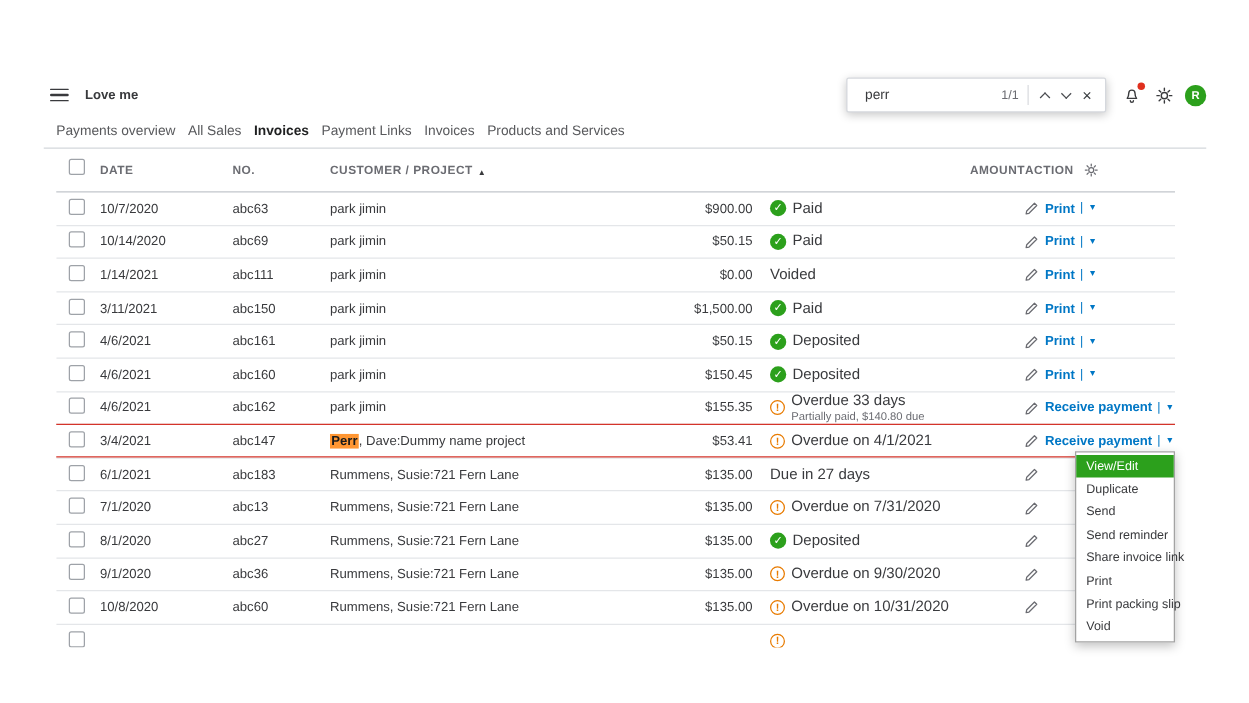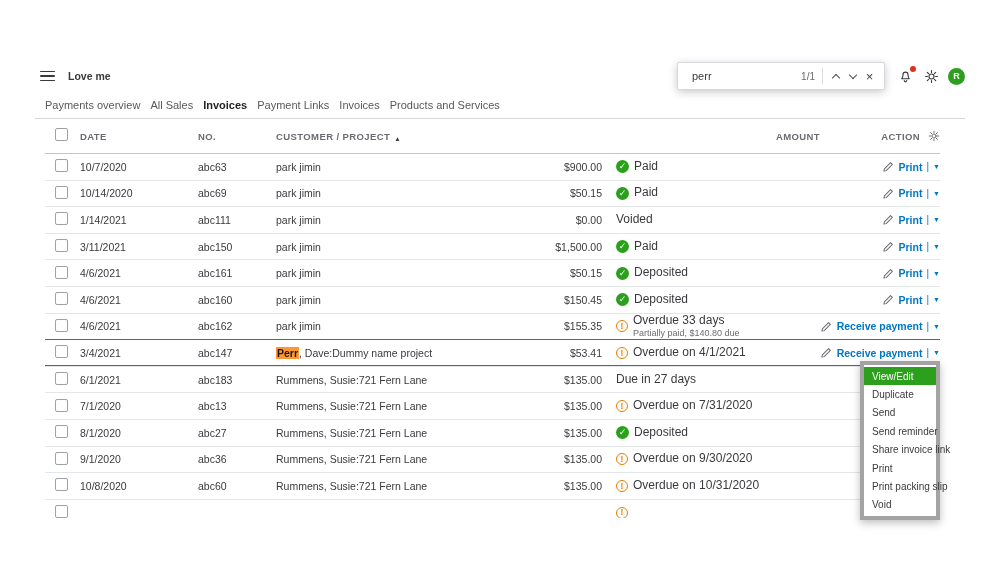--- a/index.html
+++ b/index.html
@@ -48,7 +48,7 @@
   .th { font-size:9.5px; font-weight:bold; color:#6b6c72; letter-spacing:.4px; }
   .c-check { width:35px; padding-left:10px; flex:none; }
   .checkbox { width:13px; height:13px; border:1px solid #9ea2a8; border-radius:2px; background:#fff; display:inline-block; cursor:pointer; }
-  .c-date { width:118px; flex:none; }
+  .c-date { width:106px; flex:none; }
   .c-no { width:78px; flex:none; }
   .c-cust { flex:1; display:flex; align-items:flex-end; min-width:0; white-space:nowrap; overflow:hidden; }
   .c-amt { width:115px; flex:none; text-align:right; }

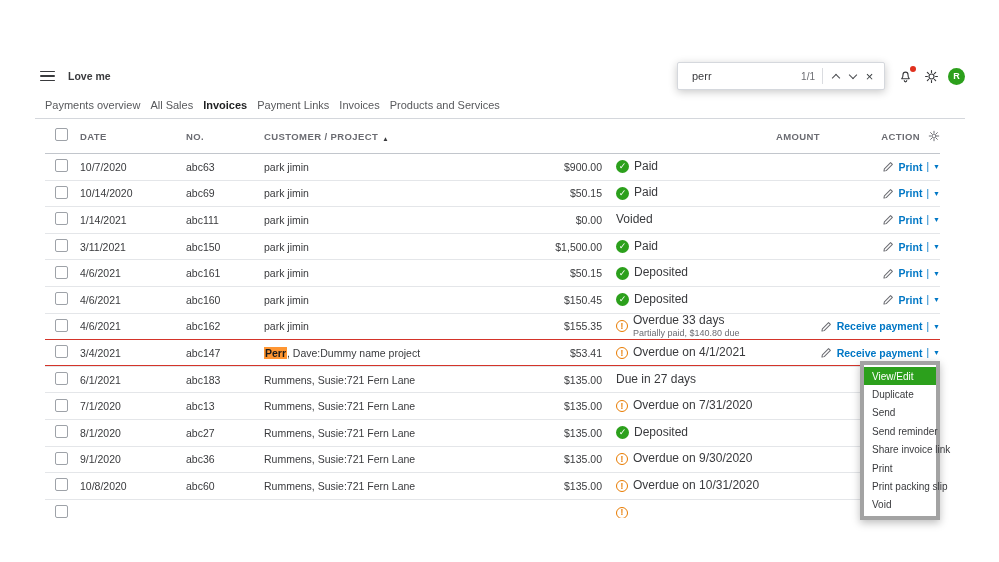--- a/index.html
+++ b/index.html
@@ -53,7 +53,7 @@
   .c-cust { flex:1; display:flex; align-items:flex-end; min-width:0; white-space:nowrap; overflow:hidden; }
   .c-amt { width:115px; flex:none; text-align:right; }
   .c-status { width:218px; flex:none; padding-left:14px; display:flex; align-items:center; gap:5px; }
-  .c-action { width:120px; flex:none; display:flex; align-items:center; justify-content:flex-end; gap:3px; white-space:nowrap; }
+  .c-action { width:120px; flex:none; display:flex; align-items:center; gap:3px; white-space:nowrap; }
   .sort { font-size:6.5px; margin-left:4px; color:#393a3d; }
   .th-gear { margin-left:5px; display:inline-flex; cursor:pointer; }
 

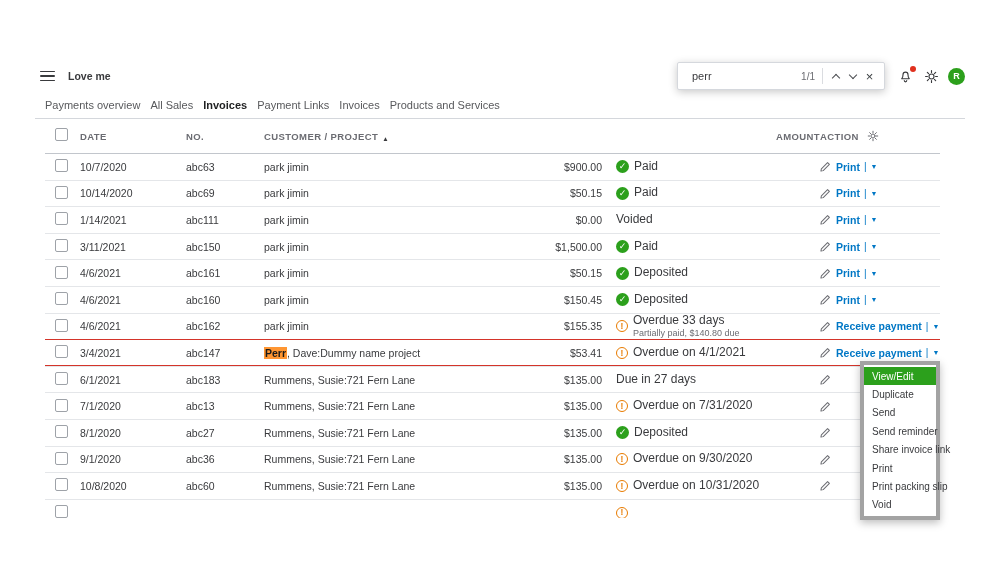--- a/index.html
+++ b/index.html
@@ -78,7 +78,7 @@
   .acaret { color:#0077c5; font-size:7px; cursor:pointer; }
 
   
-  .menu { position:absolute; left:825px; top:300px; width:80px; background:#fff; border:4px solid #a3a3a3;
+  .menu { position:absolute; left:825px; top:300px; width:80px; background:#fff; border:1px solid #a3a3a3;
     box-shadow:0 3px 8px rgba(0,0,0,.25); z-index:20; padding:2px 0; }
   .mitem { font-size:10px; height:18.4px; padding:0 8px; display:flex; align-items:center; color:#393a3d;
     cursor:pointer; white-space:nowrap; }

